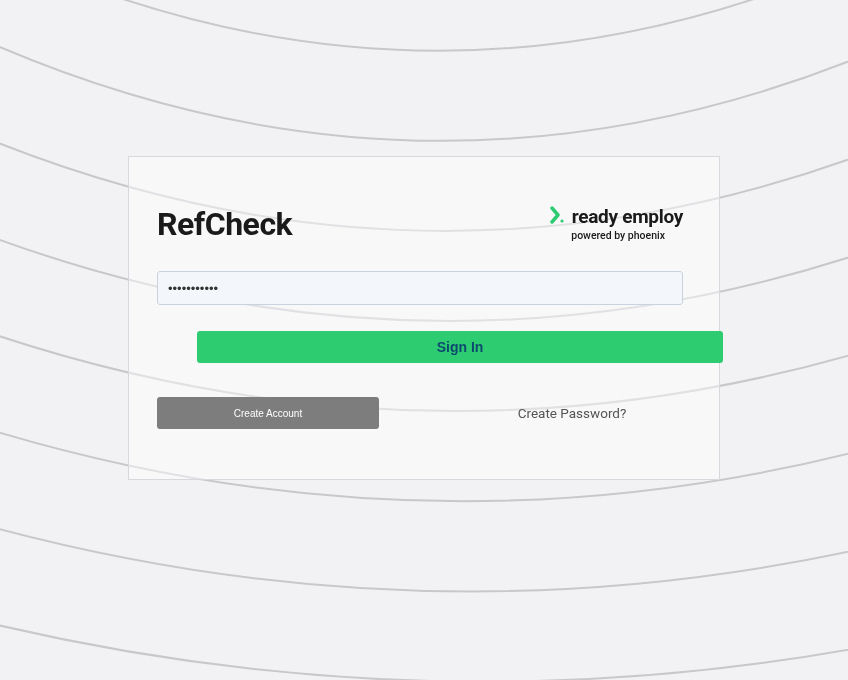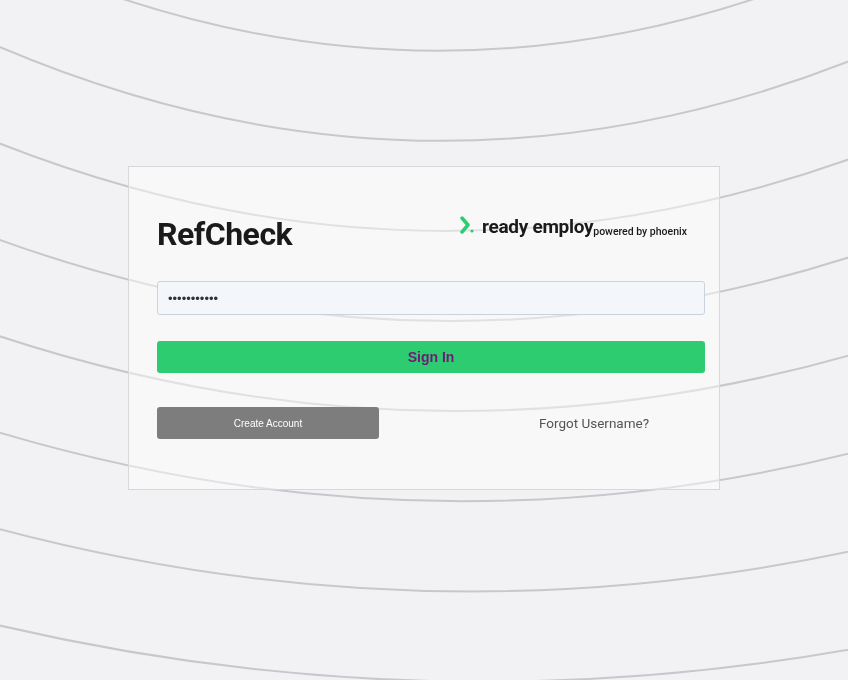--- a/index.html
+++ b/index.html
@@ -28,13 +28,13 @@
     
     .login-card {
       position: absolute;
-      top: 166px;
+      top: 156px;
       left: 50%;
       transform: translateX(-50%);
       width: 592px;
       background: rgba(255, 255, 255, 0.45);
       border: 1px solid #d8d8dc;
-      padding: 48px 14px 50px 28px;
+      padding: 48px 36px 50px 28px;
       z-index: 1;
     }
     

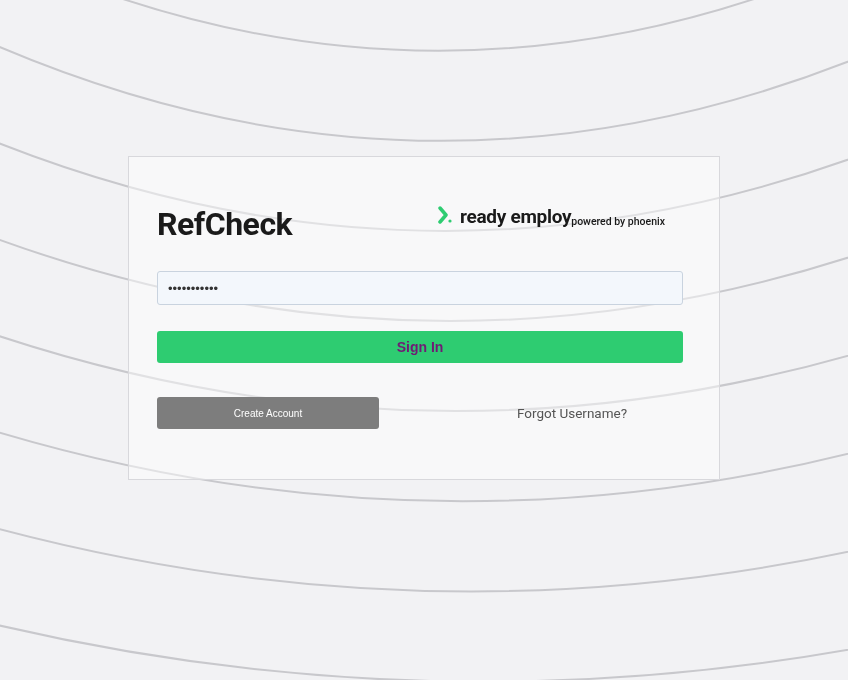--- a/index.html
+++ b/index.html
@@ -54,7 +54,7 @@
     
     .brand-block {
       display: flex;
-      flex-direction: row;
+      flex-direction: column;
       align-items: flex-end;
     }
     

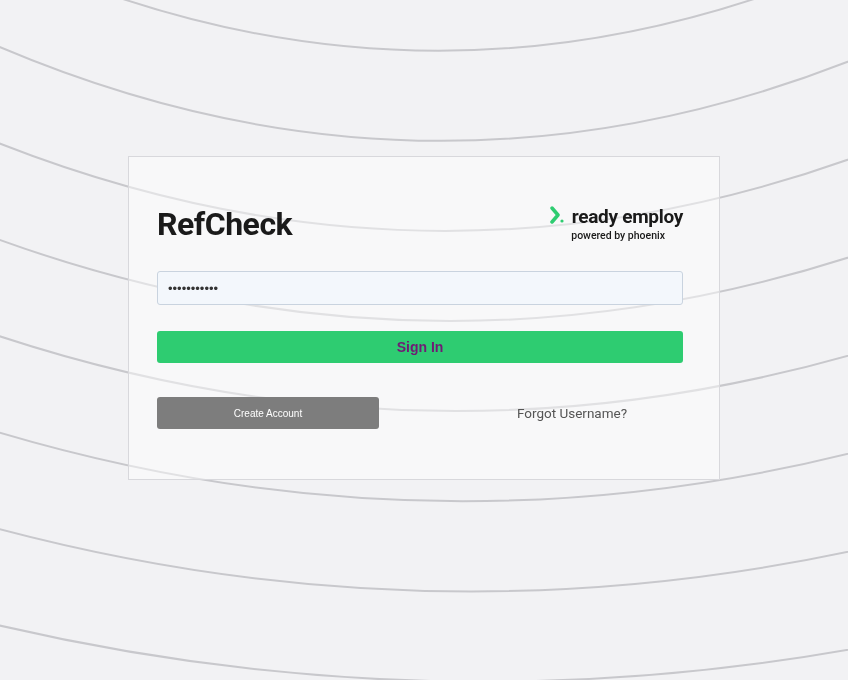--- a/index.html
+++ b/index.html
@@ -111,7 +111,7 @@
       width: 100%;
       height: 32px;
       background: #2ecc71;
-      color: #701a75;
+      color: #0c4a6e;
       border: none;
       border-radius: 3px;
       font-size: 14px;
@@ -119,6 +119,7 @@
       cursor: pointer;
       margin-top: 8px;
       margin-bottom: 34px;
+      margin-left: 40px;
     }
     
     .bottom-row {

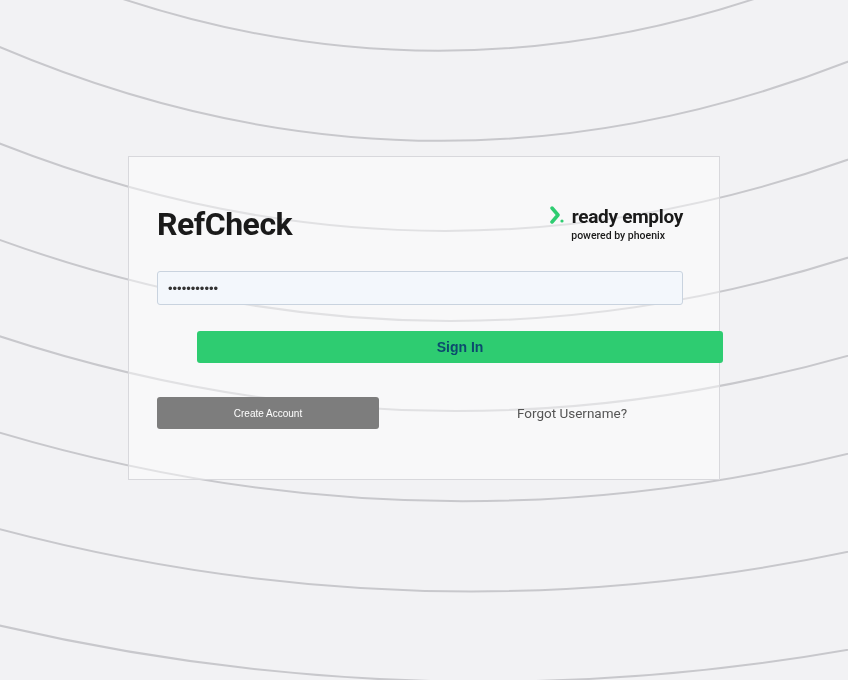--- a/index.html
+++ b/index.html
@@ -193,7 +193,7 @@
   
   <div class="bottom-row">
     <button class="create-account-button">Create Account</button>
-    <a class="forgot-link">Forgot Username?</a>
+    <a class="forgot-link">Create Password?</a>
   </div>
   
 </div>

